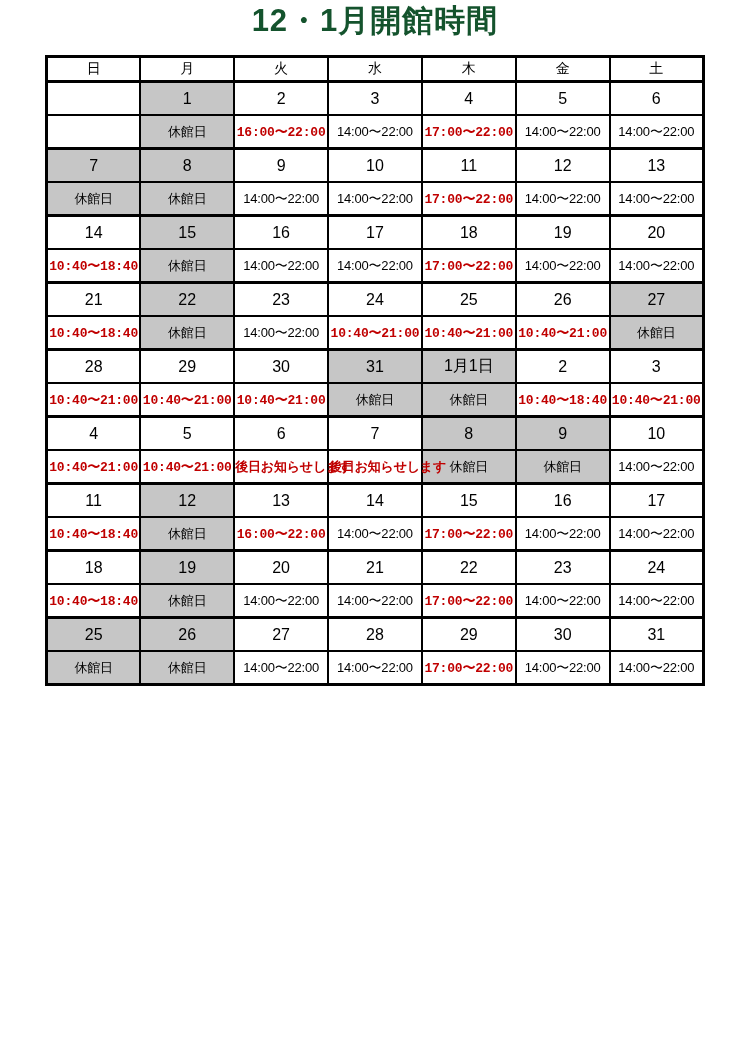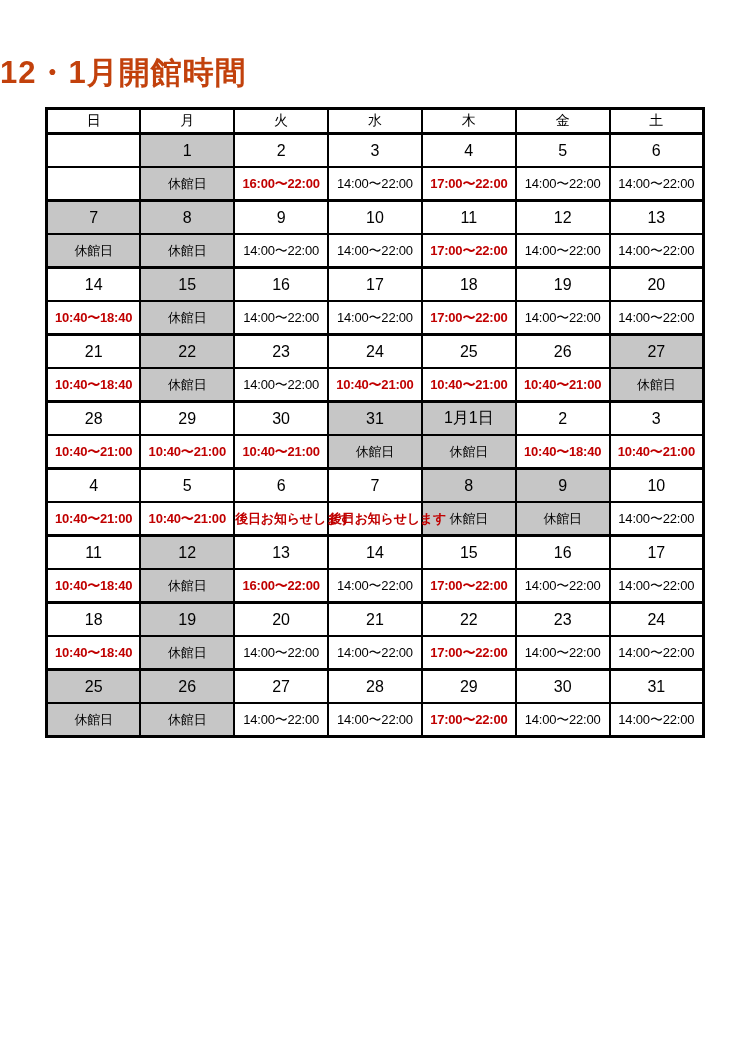--- a/index.html
+++ b/index.html
@@ -18,13 +18,13 @@
     background: #ffffff;
   }
   .title {
+    text-align: center;
     margin: 0;
-    padding-top: 52px;
     padding-bottom: 13px;
     font-size: 31px;
     font-weight: 600;
     letter-spacing: 1px;
-    color: #c2410c;
+    color: #14532d;
   }
   table.cal {
     margin: 0 auto;

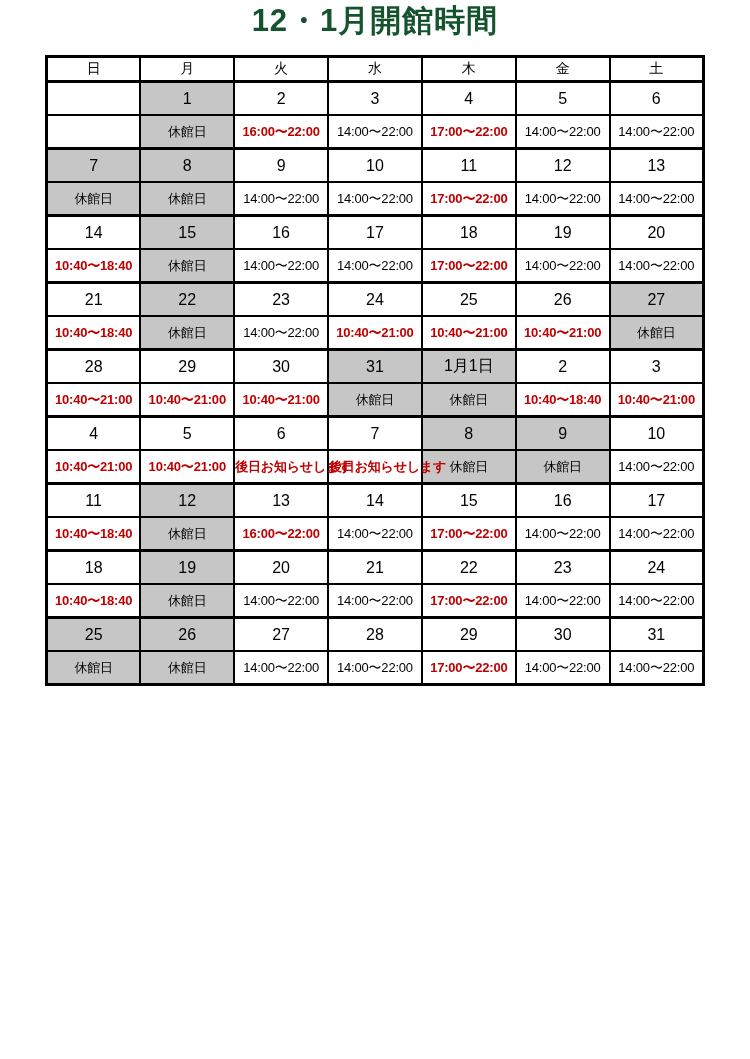--- a/index.html
+++ b/index.html
@@ -62,6 +62,7 @@
     color: var(--highlight-red, #c00000);
     font-weight: bold;
     letter-spacing: -0.4px;
+    font-family: Liberation Mono, monospace;
   }
   td.small {
     font-size: 9.5px;

